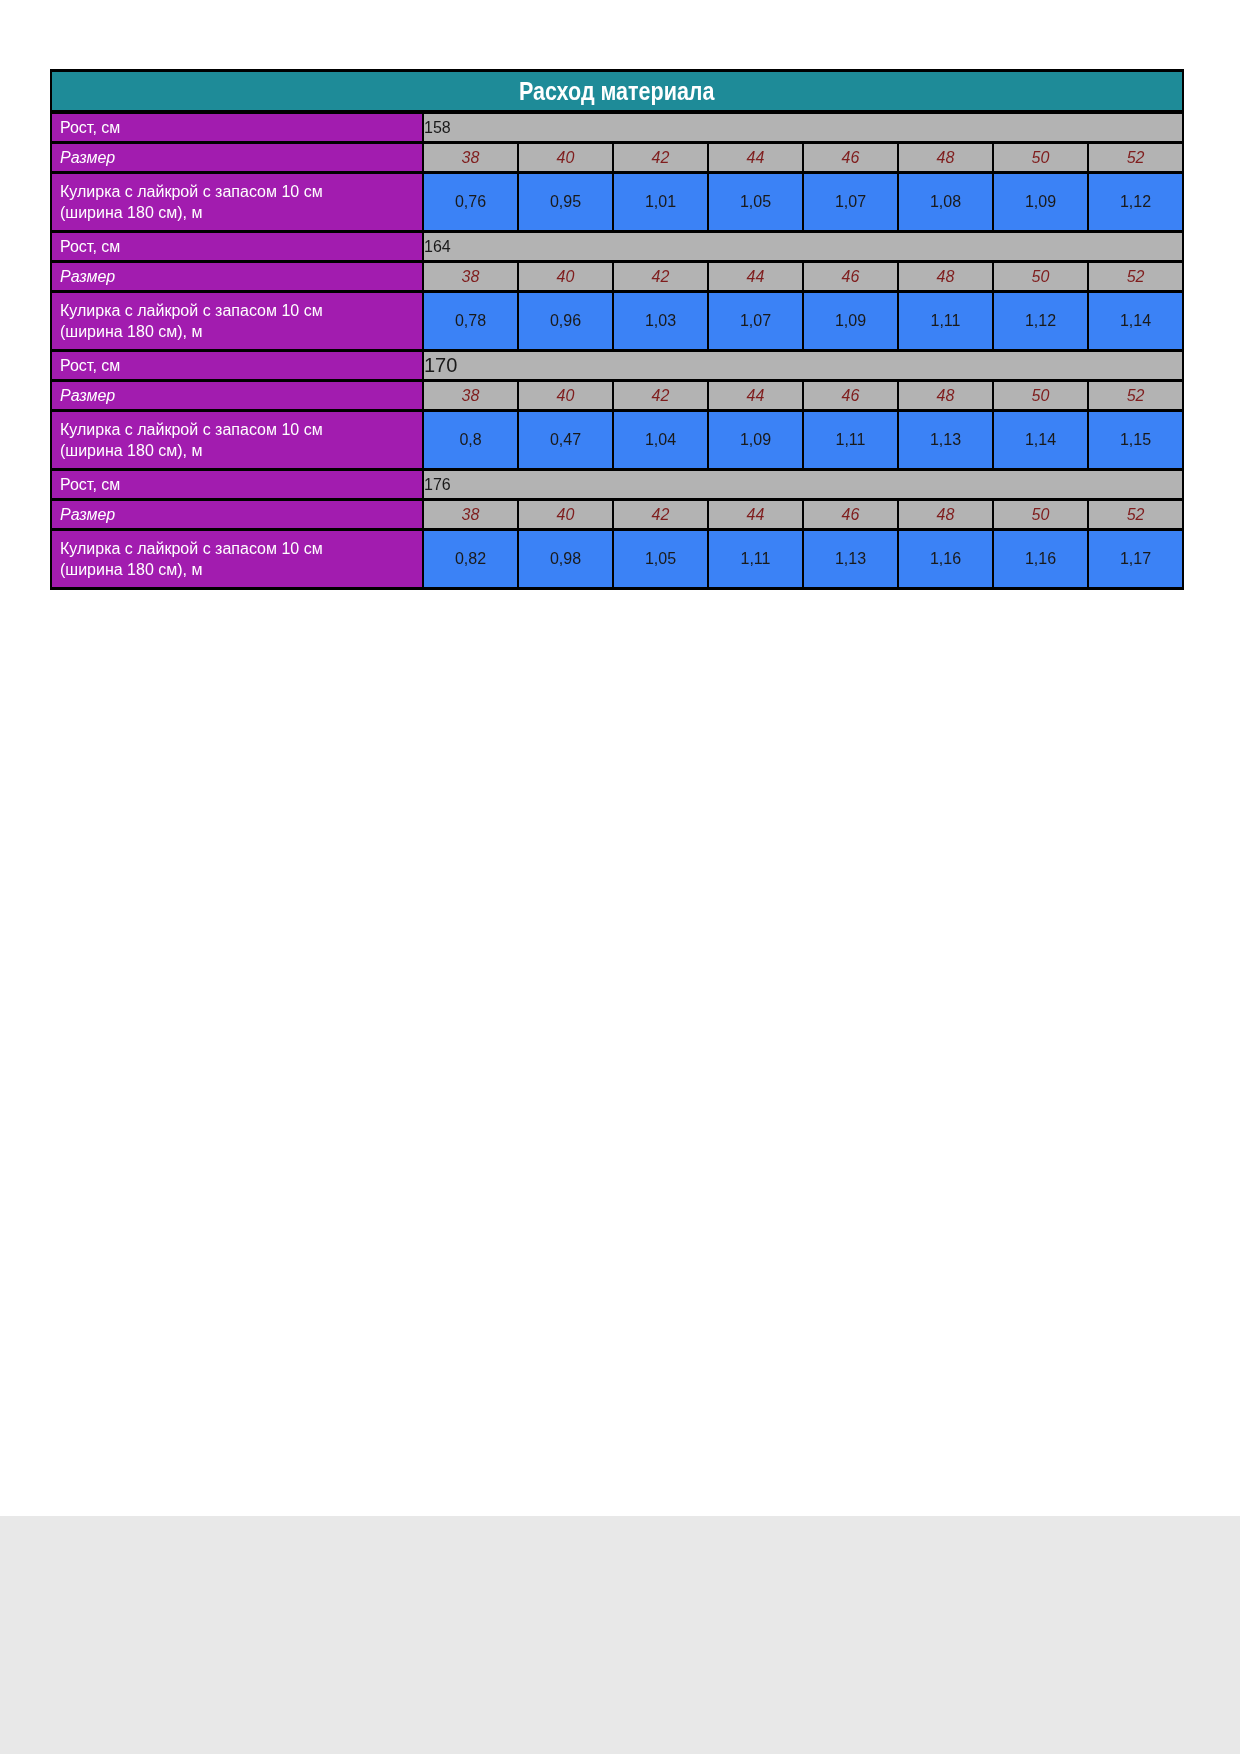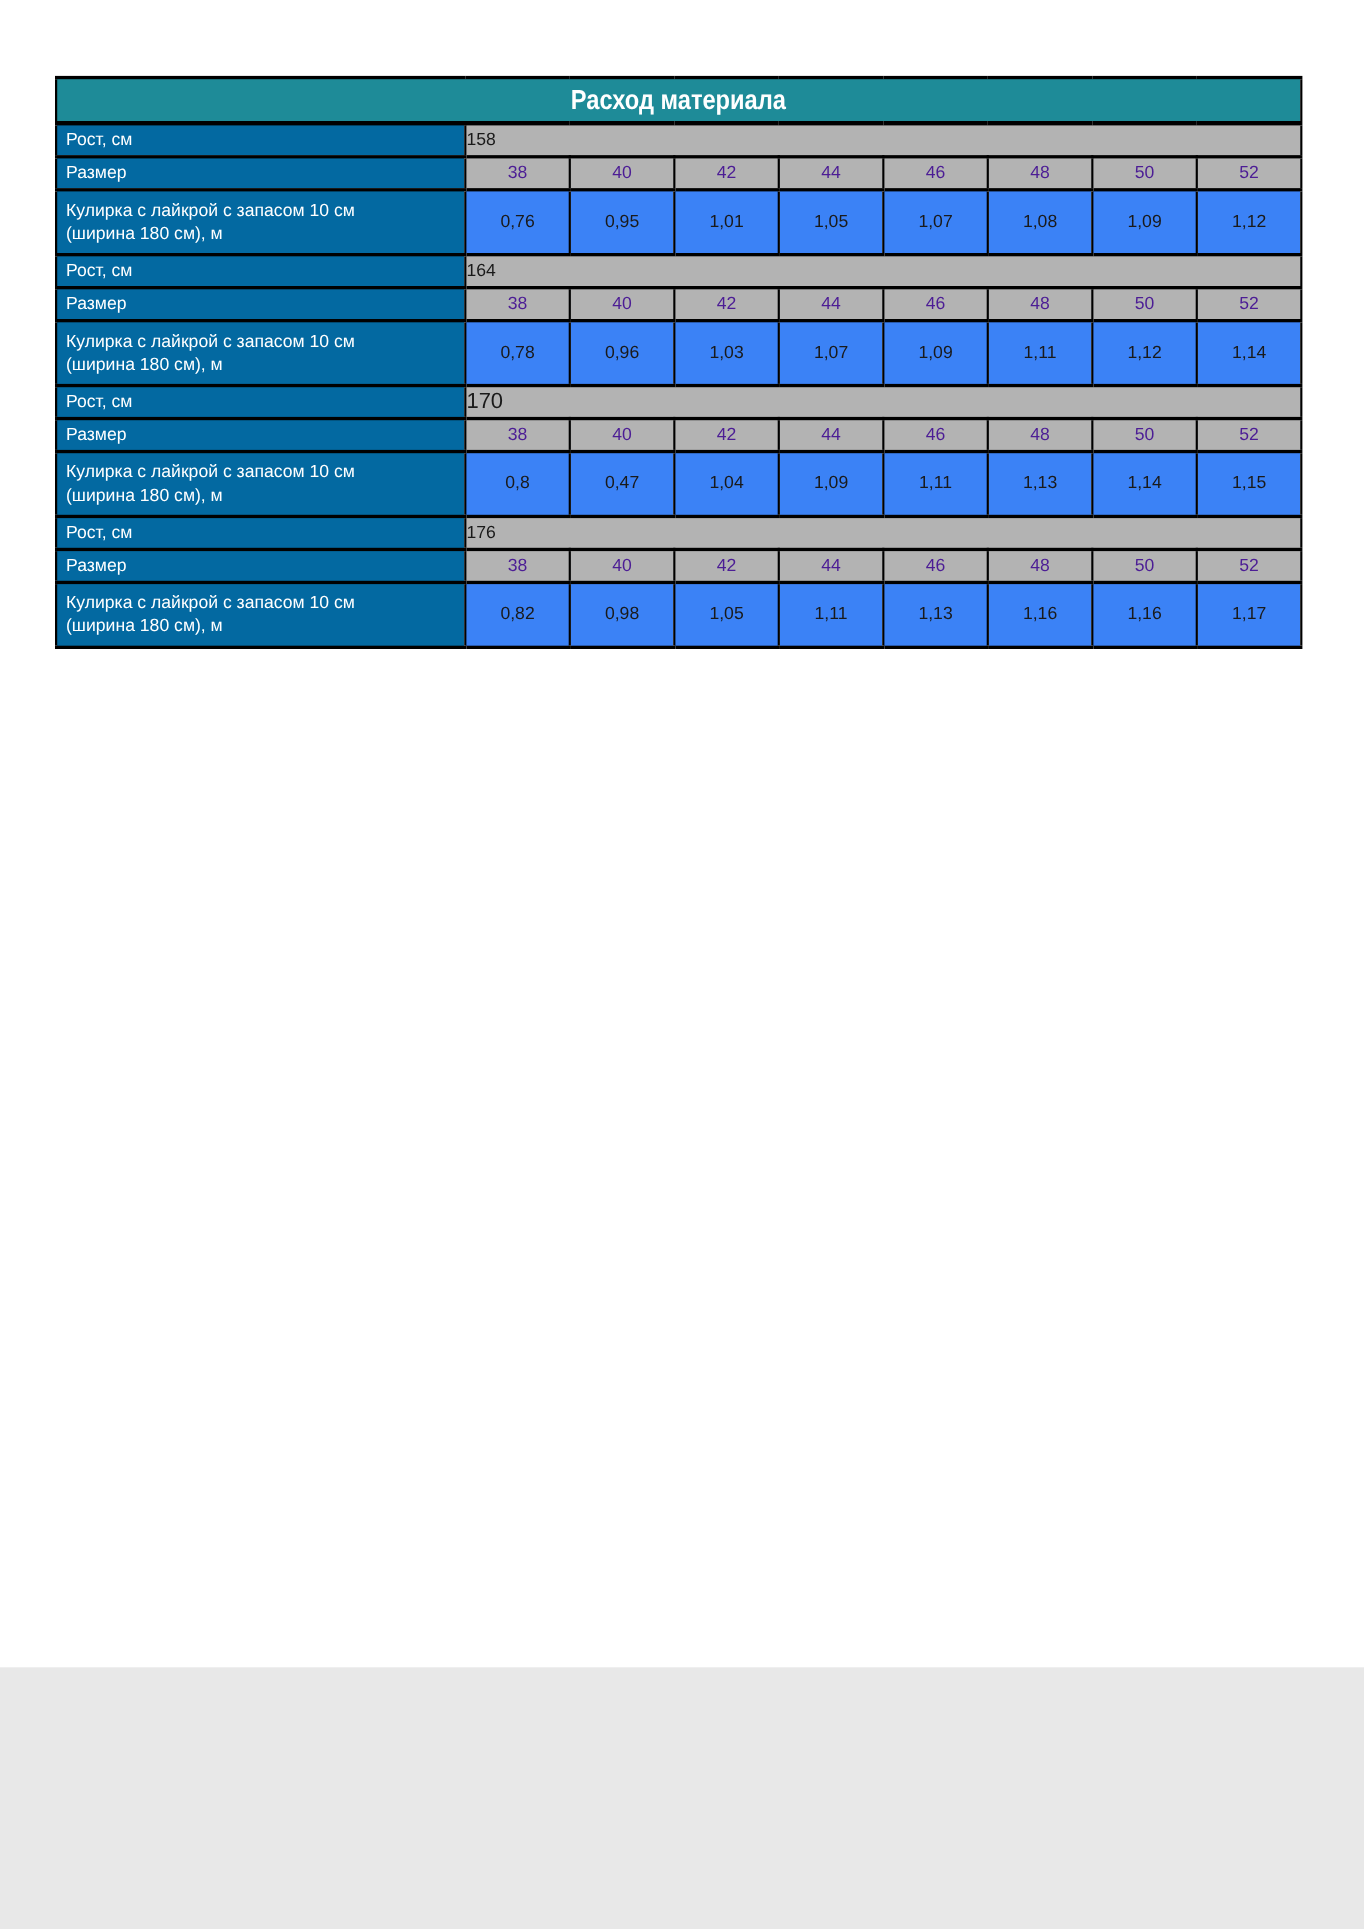--- a/index.html
+++ b/index.html
@@ -47,7 +47,7 @@
   }
   
   td.cell-label {
-    background: #0369a1;
+    background: #a21caf;
     color: #ffffff;
     font-size: 16px;
     text-align: left;

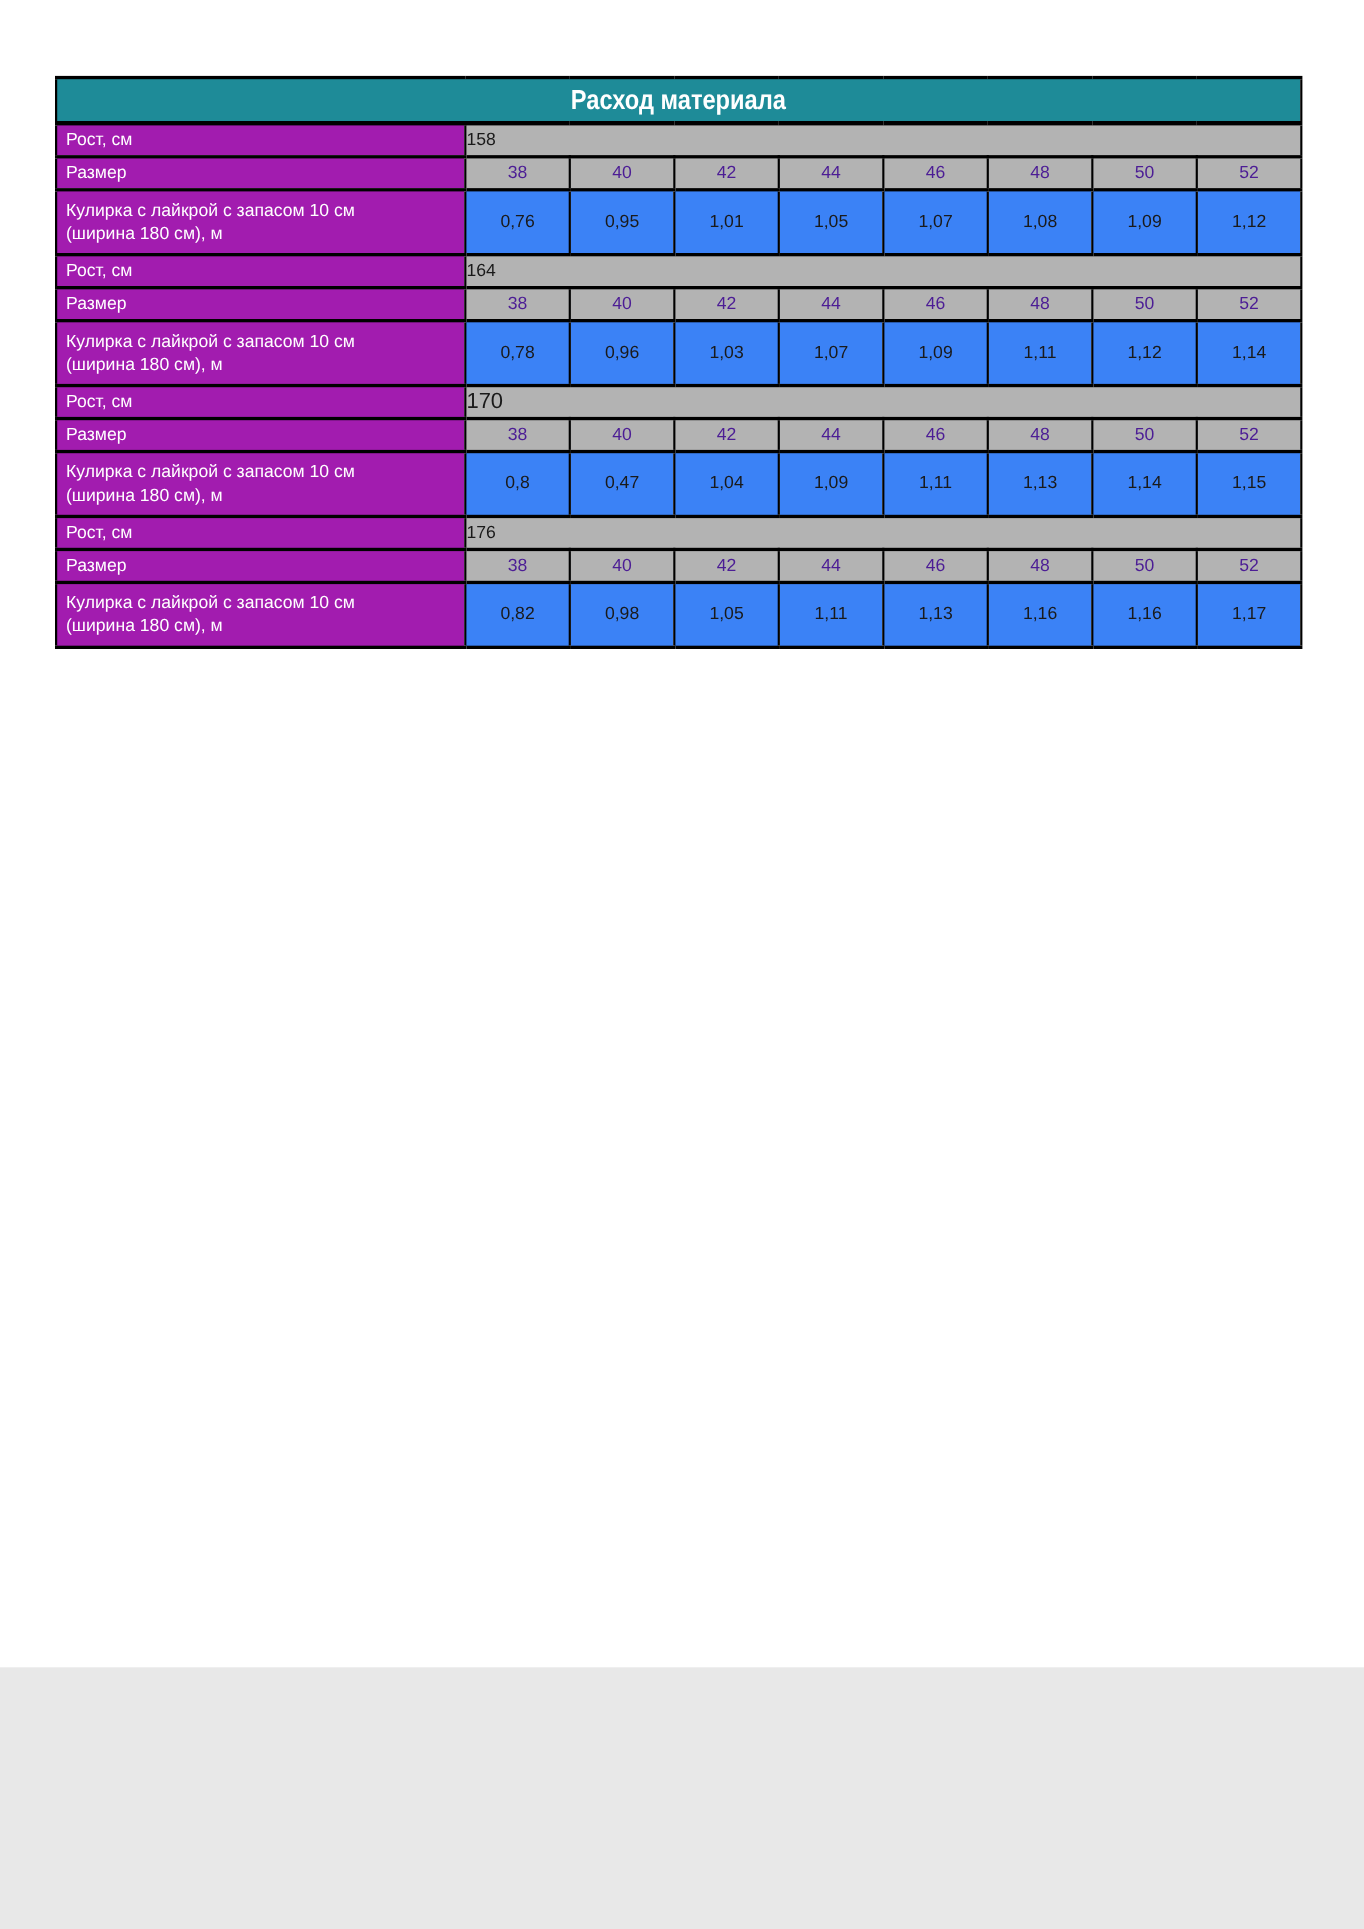--- a/index.html
+++ b/index.html
@@ -67,7 +67,7 @@
   }
   td.cell-band.band-big { font-size: 20px; }
   
-  tr.row-size td { height: 27px; border-top-width: 2px; }
+  tr.row-size td { height: 27px; border-top-width: 2px; font-style: italic; }
   td.cell-size {
     background: #b3b3b3;
     color: #4c1d95;

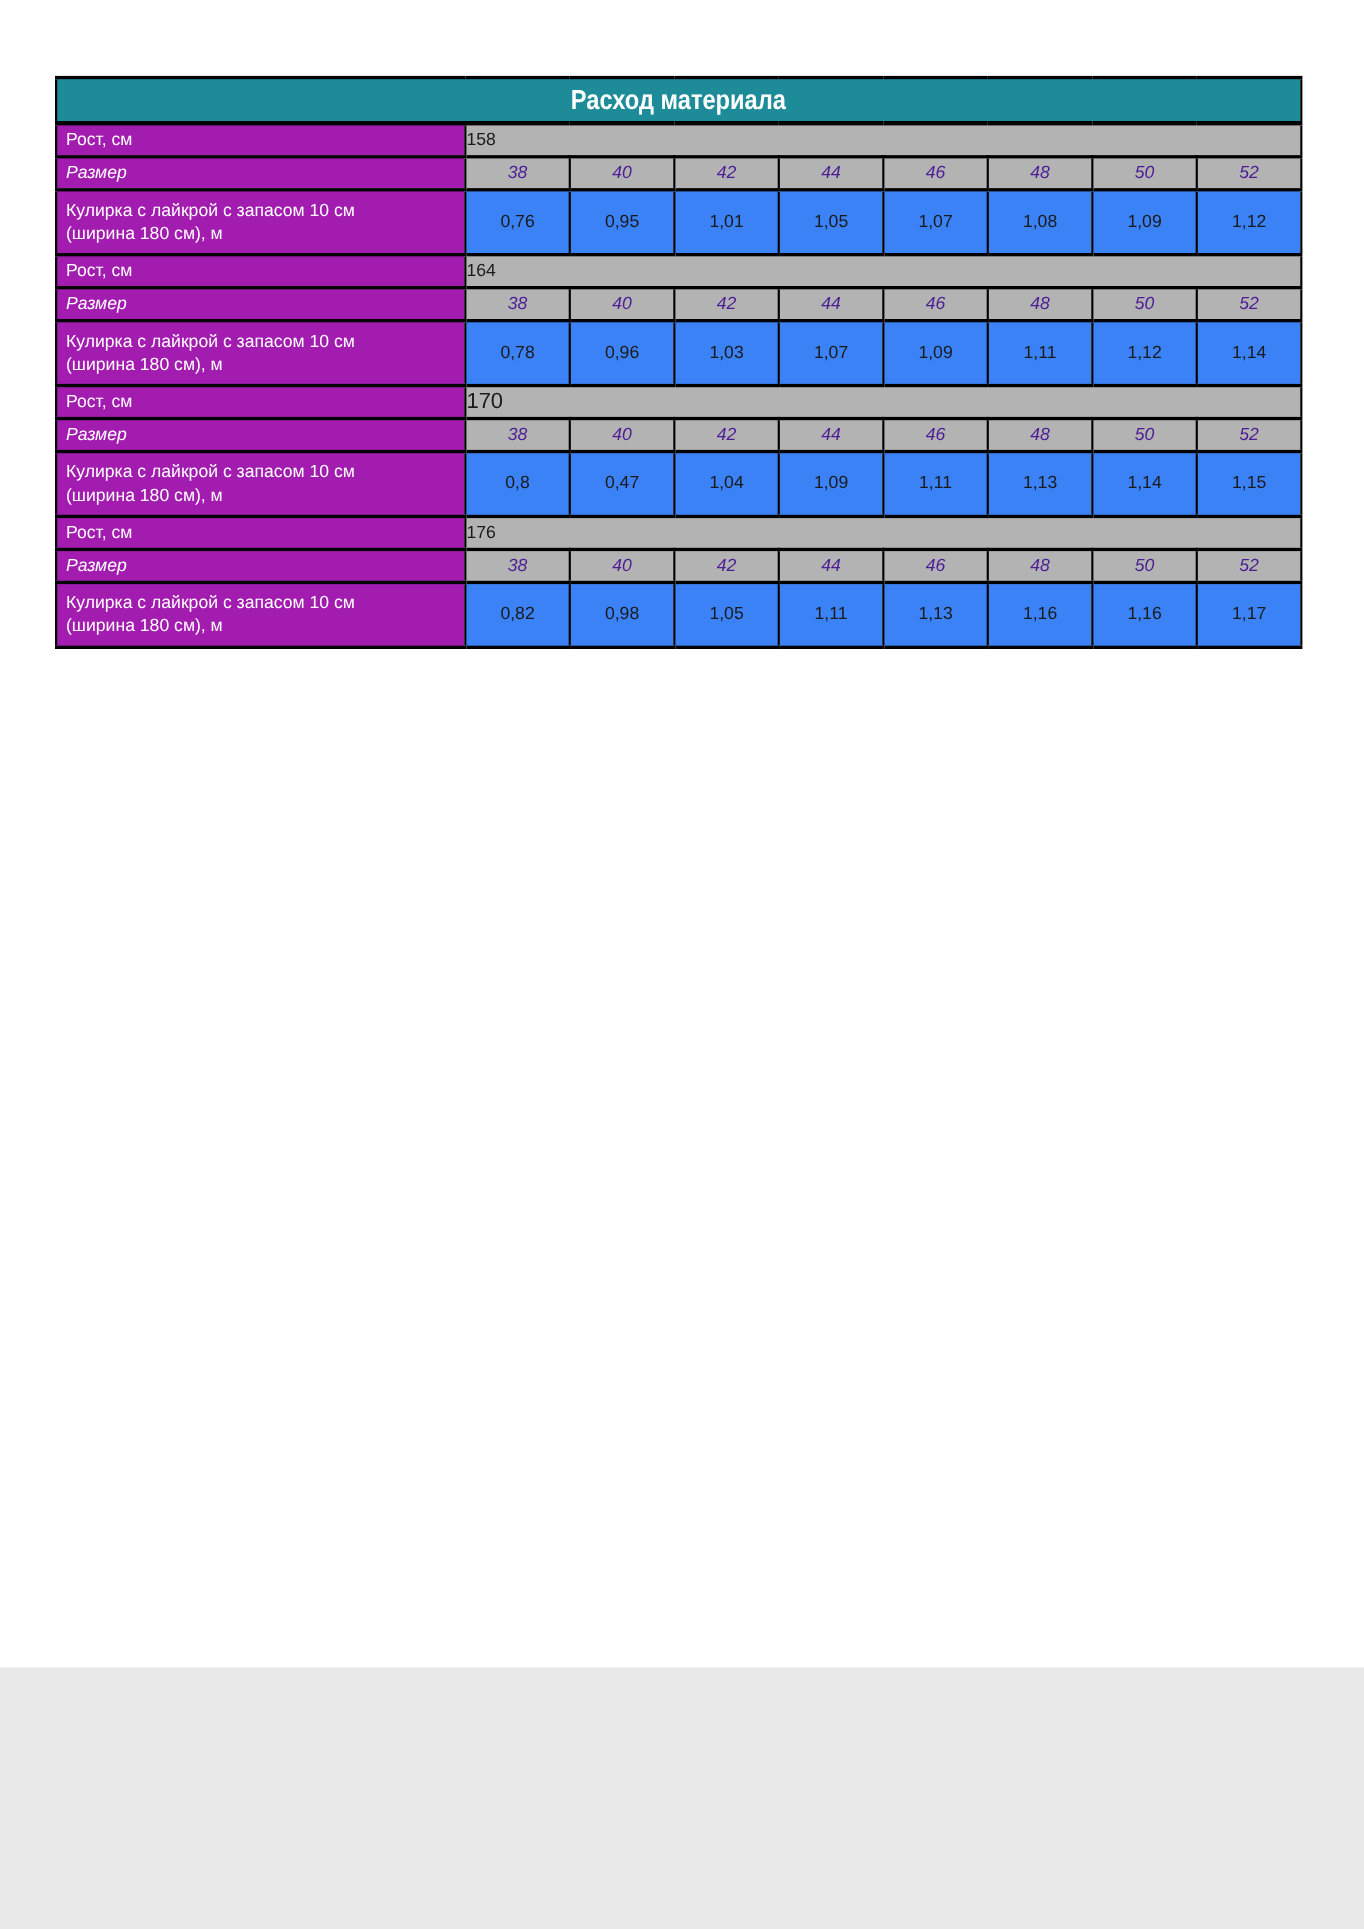--- a/index.html
+++ b/index.html
@@ -70,7 +70,7 @@
   tr.row-size td { height: 27px; border-top-width: 2px; font-style: italic; }
   td.cell-size {
     background: #b3b3b3;
-    color: #4c1d95;
+    color: #7f1d1d;
     font-size: 16px;
     text-align: center;
     vertical-align: middle;

